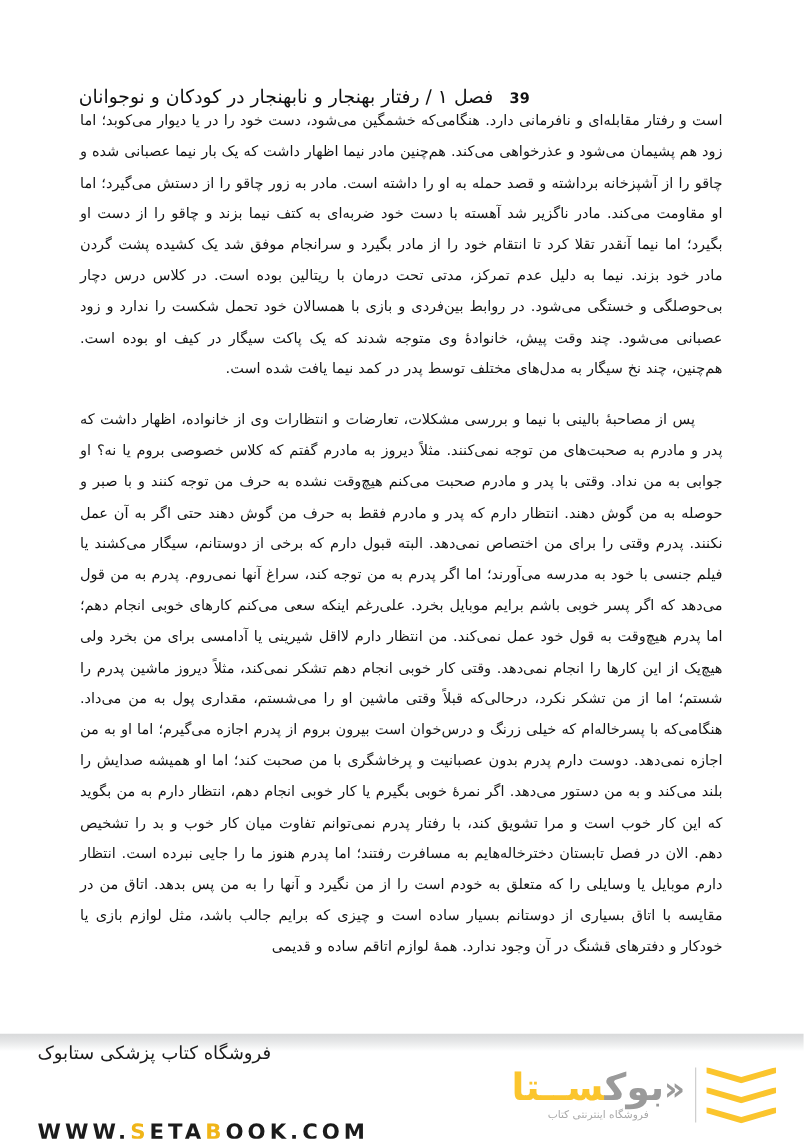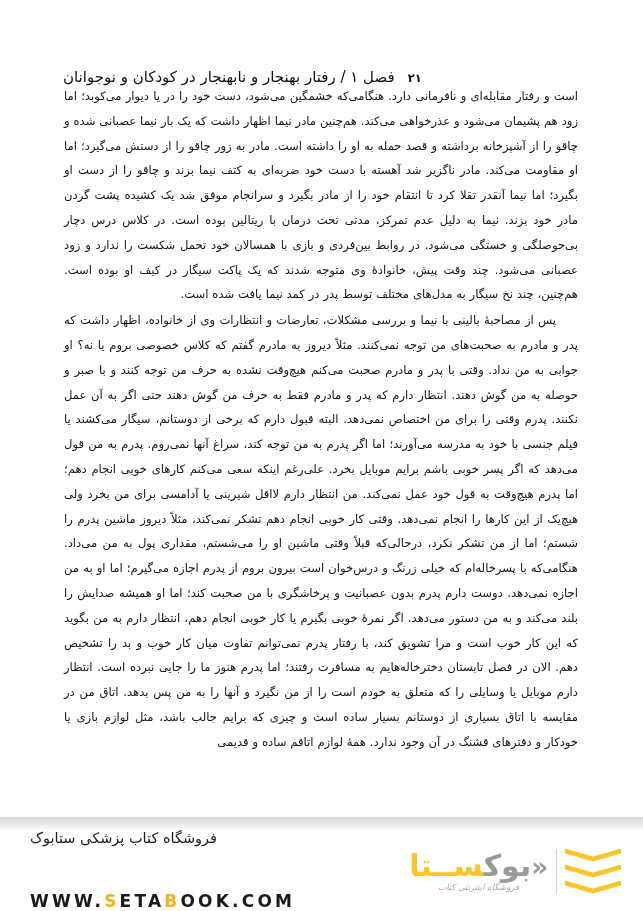--- a/index.html
+++ b/index.html
@@ -199,7 +199,7 @@
 <div class="page">
 
   <div class="running-head">
-    <span class="folio">۲۱</span>
+    <span class="folio">39</span>
     <span class="head-title">فصل ۱ / رفتار بهنجار و نابهنجار در کودکان و نوجوانان</span>
   </div>
 

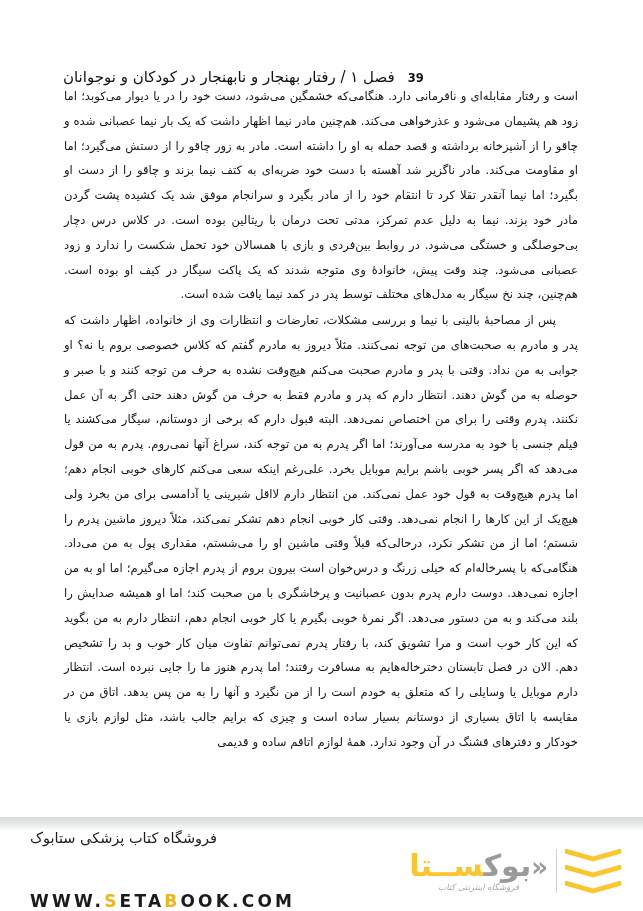--- a/index.html
+++ b/index.html
@@ -71,7 +71,7 @@
     color: #151515;
   }
   .para + .para {
-    margin-top: 1px;
+    margin-top: 16px;
   }
   .para.indent {
     text-indent: 22px;

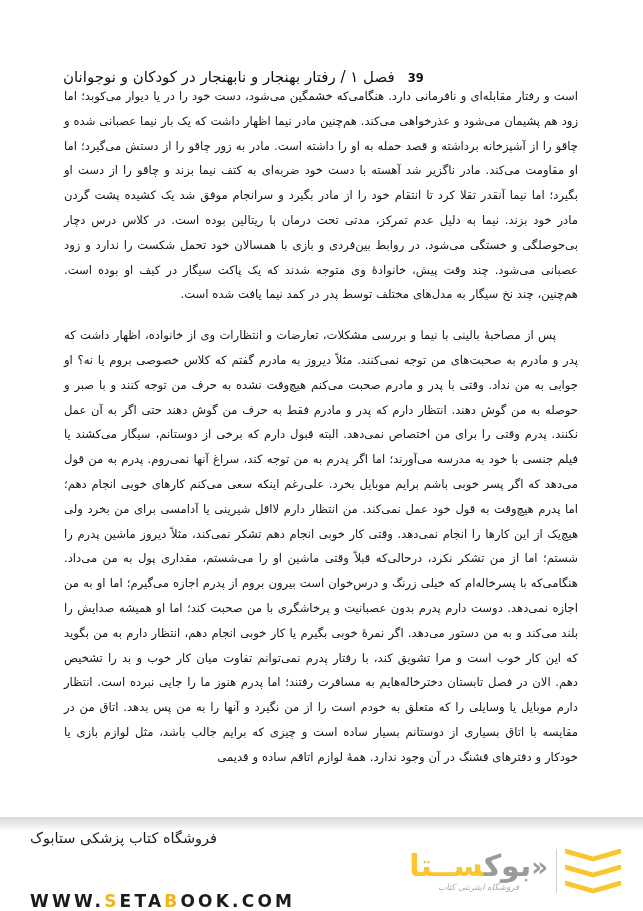--- a/index.html
+++ b/index.html
@@ -83,7 +83,7 @@
     left: 0;
     right: 0;
     bottom: 0;
-    height: 94px;
+    height: 84px;
     background: #ffffff;
   }
   .banner-top-shade {

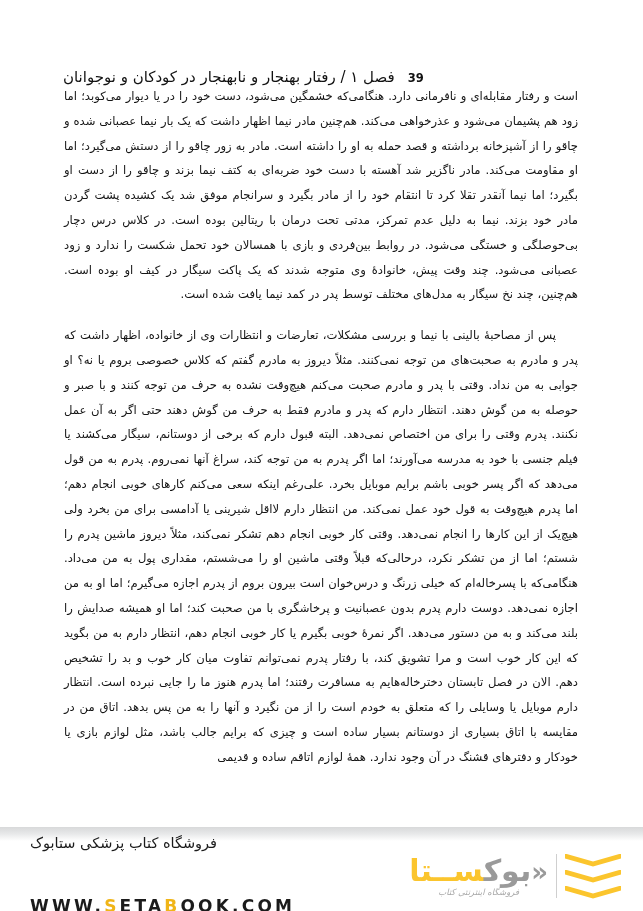--- a/index.html
+++ b/index.html
@@ -184,7 +184,6 @@
     color: #a9a9a9;
     letter-spacing: 0.2px;
     white-space: nowrap;
-    font-style: italic;
   }
   .logo-arrow {
     font-size: 26px;

